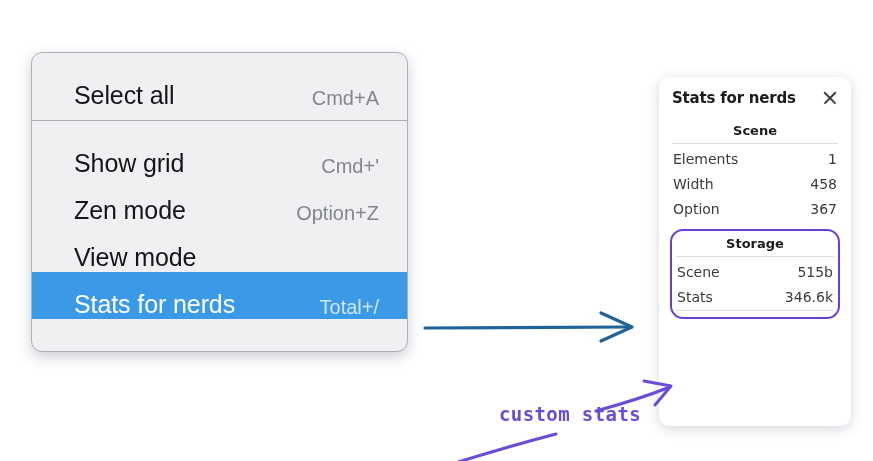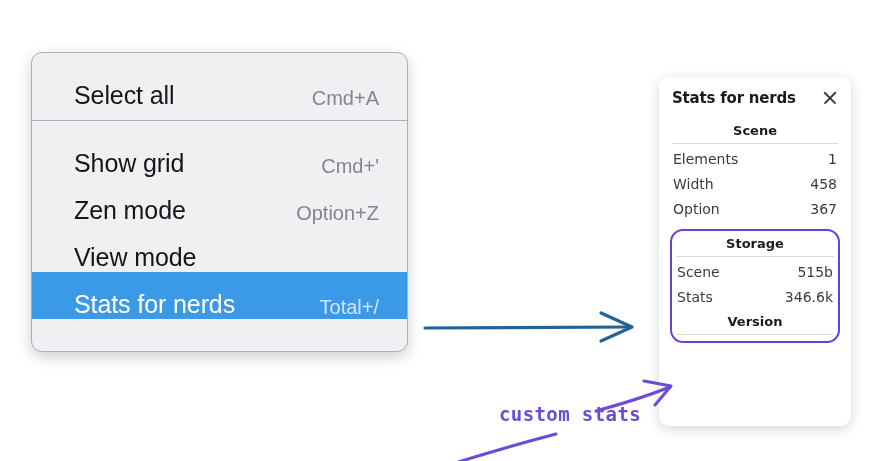--- a/index.html
+++ b/index.html
@@ -257,7 +257,6 @@
     </div>
 
     <div>
-      <div class="section-title">Version</div>
       <div class="section-rule"></div>
     </div>
 

